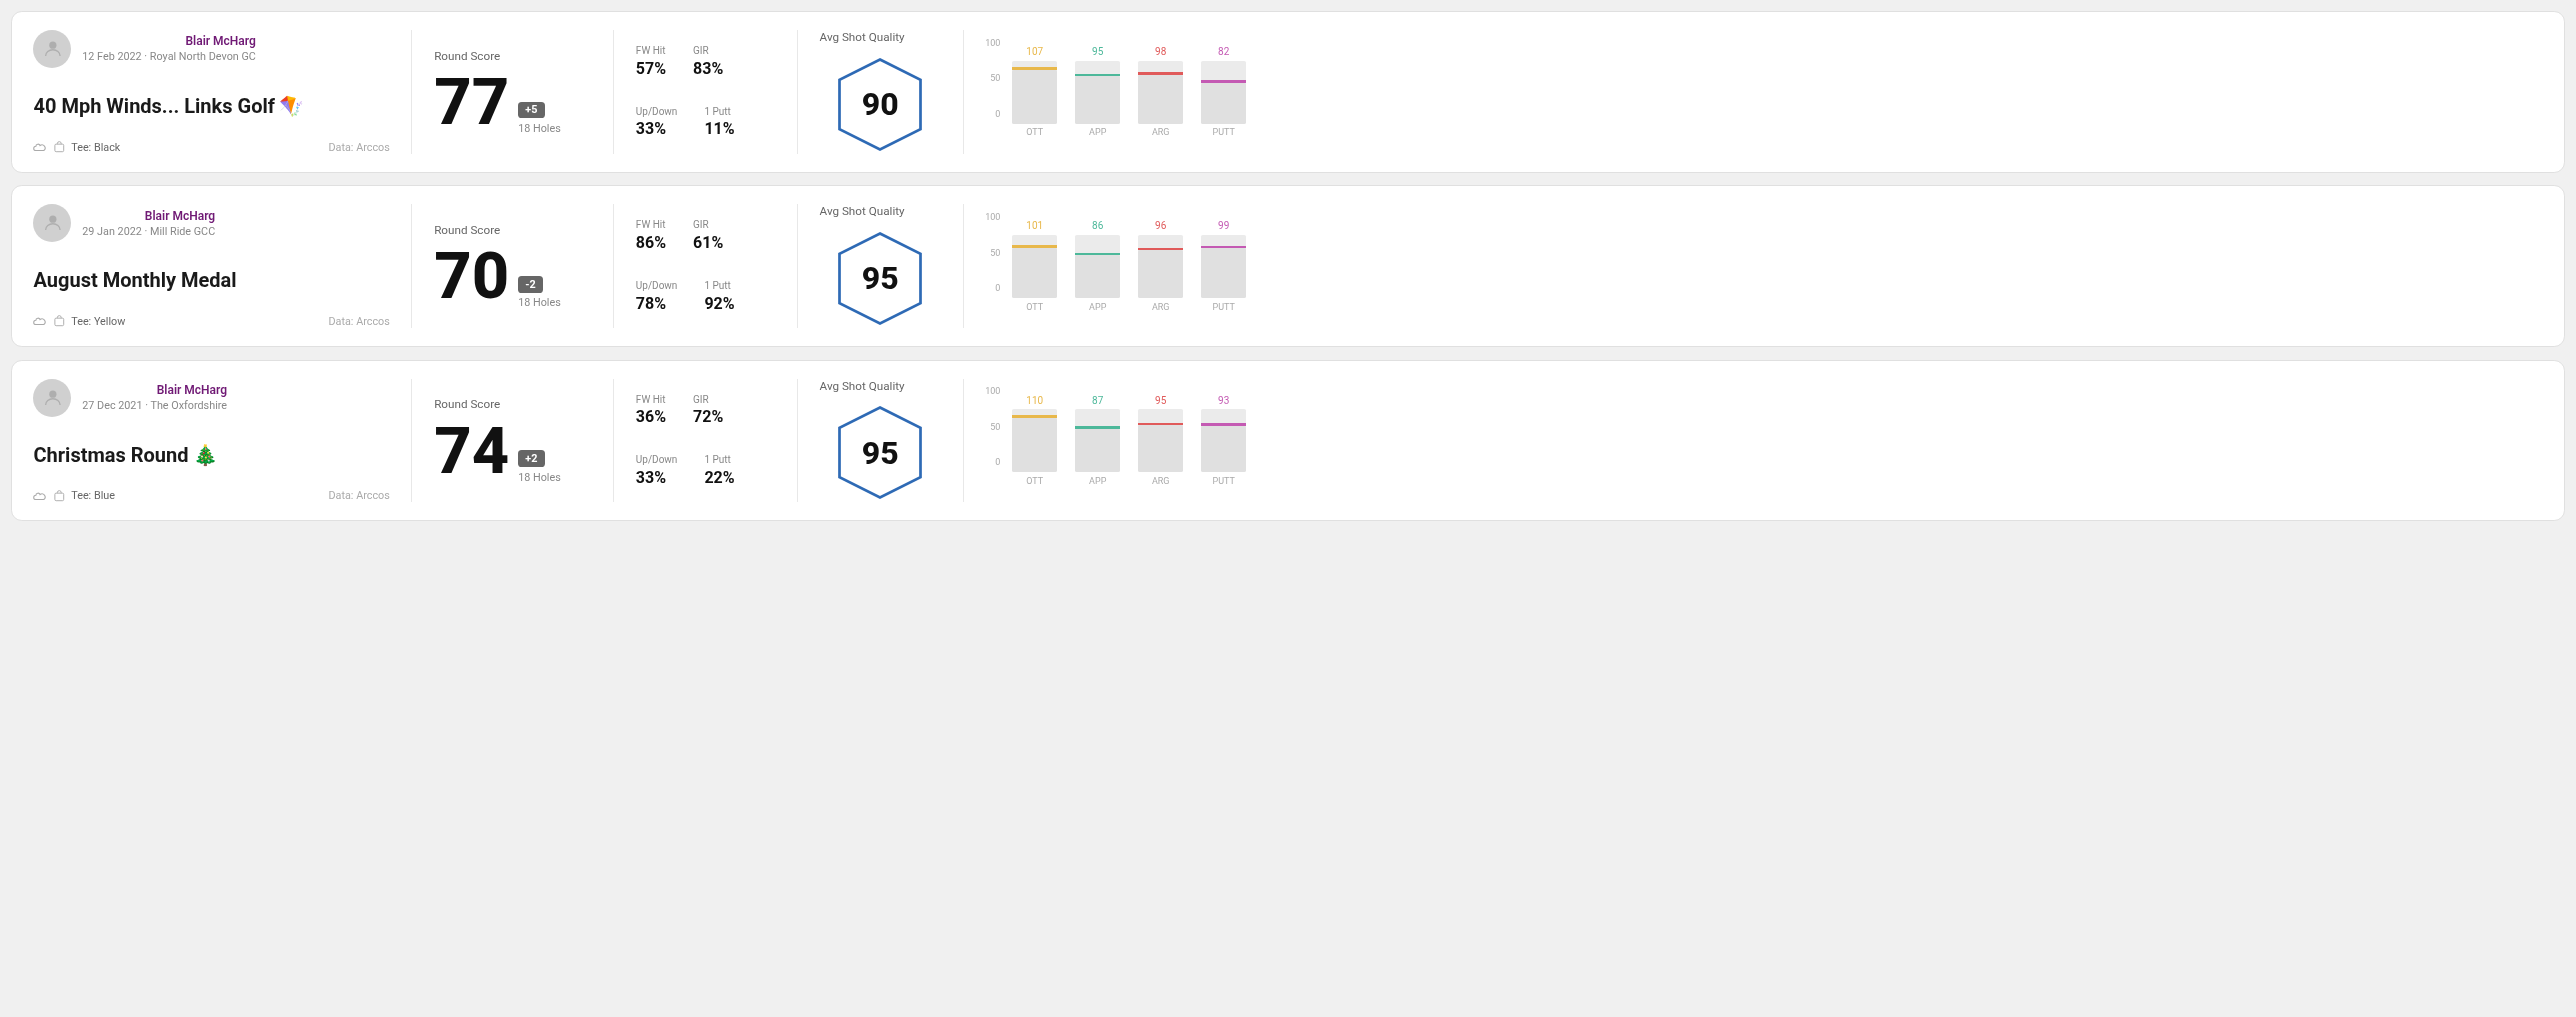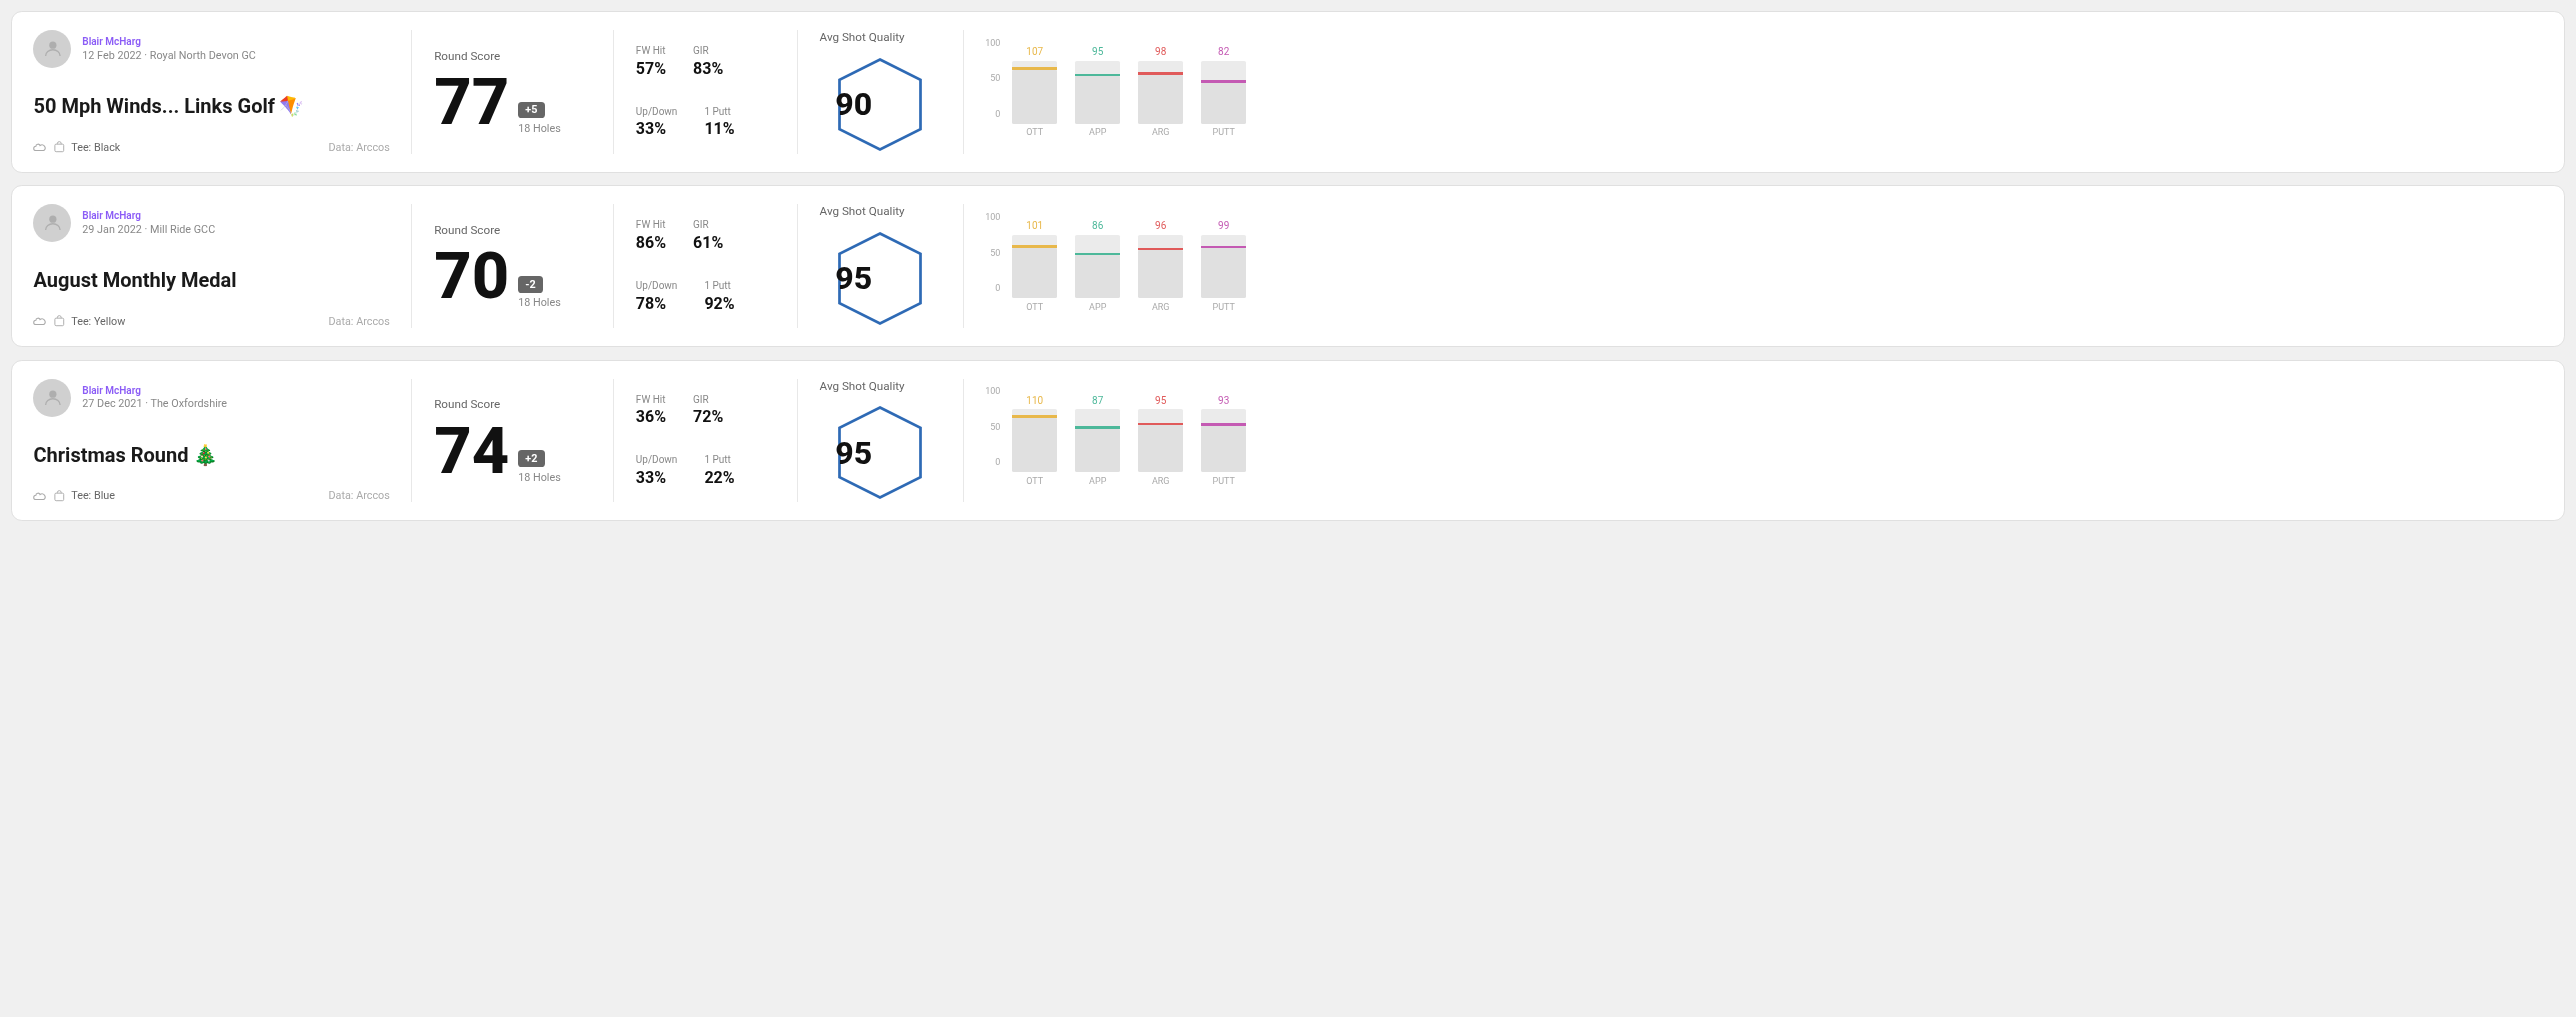--- a/index.html
+++ b/index.html
@@ -47,9 +47,10 @@
     .avatar svg { opacity: 0.6; }
     .user-details {}
     .user-name {
-      font-size: 10px;
+      font-size: 12px;
       font-weight: 600;
-      color: #8b5cf6;
+      color: #701a75;
+      text-align: right;
     }
     .user-meta {
       font-size: 10.8px;

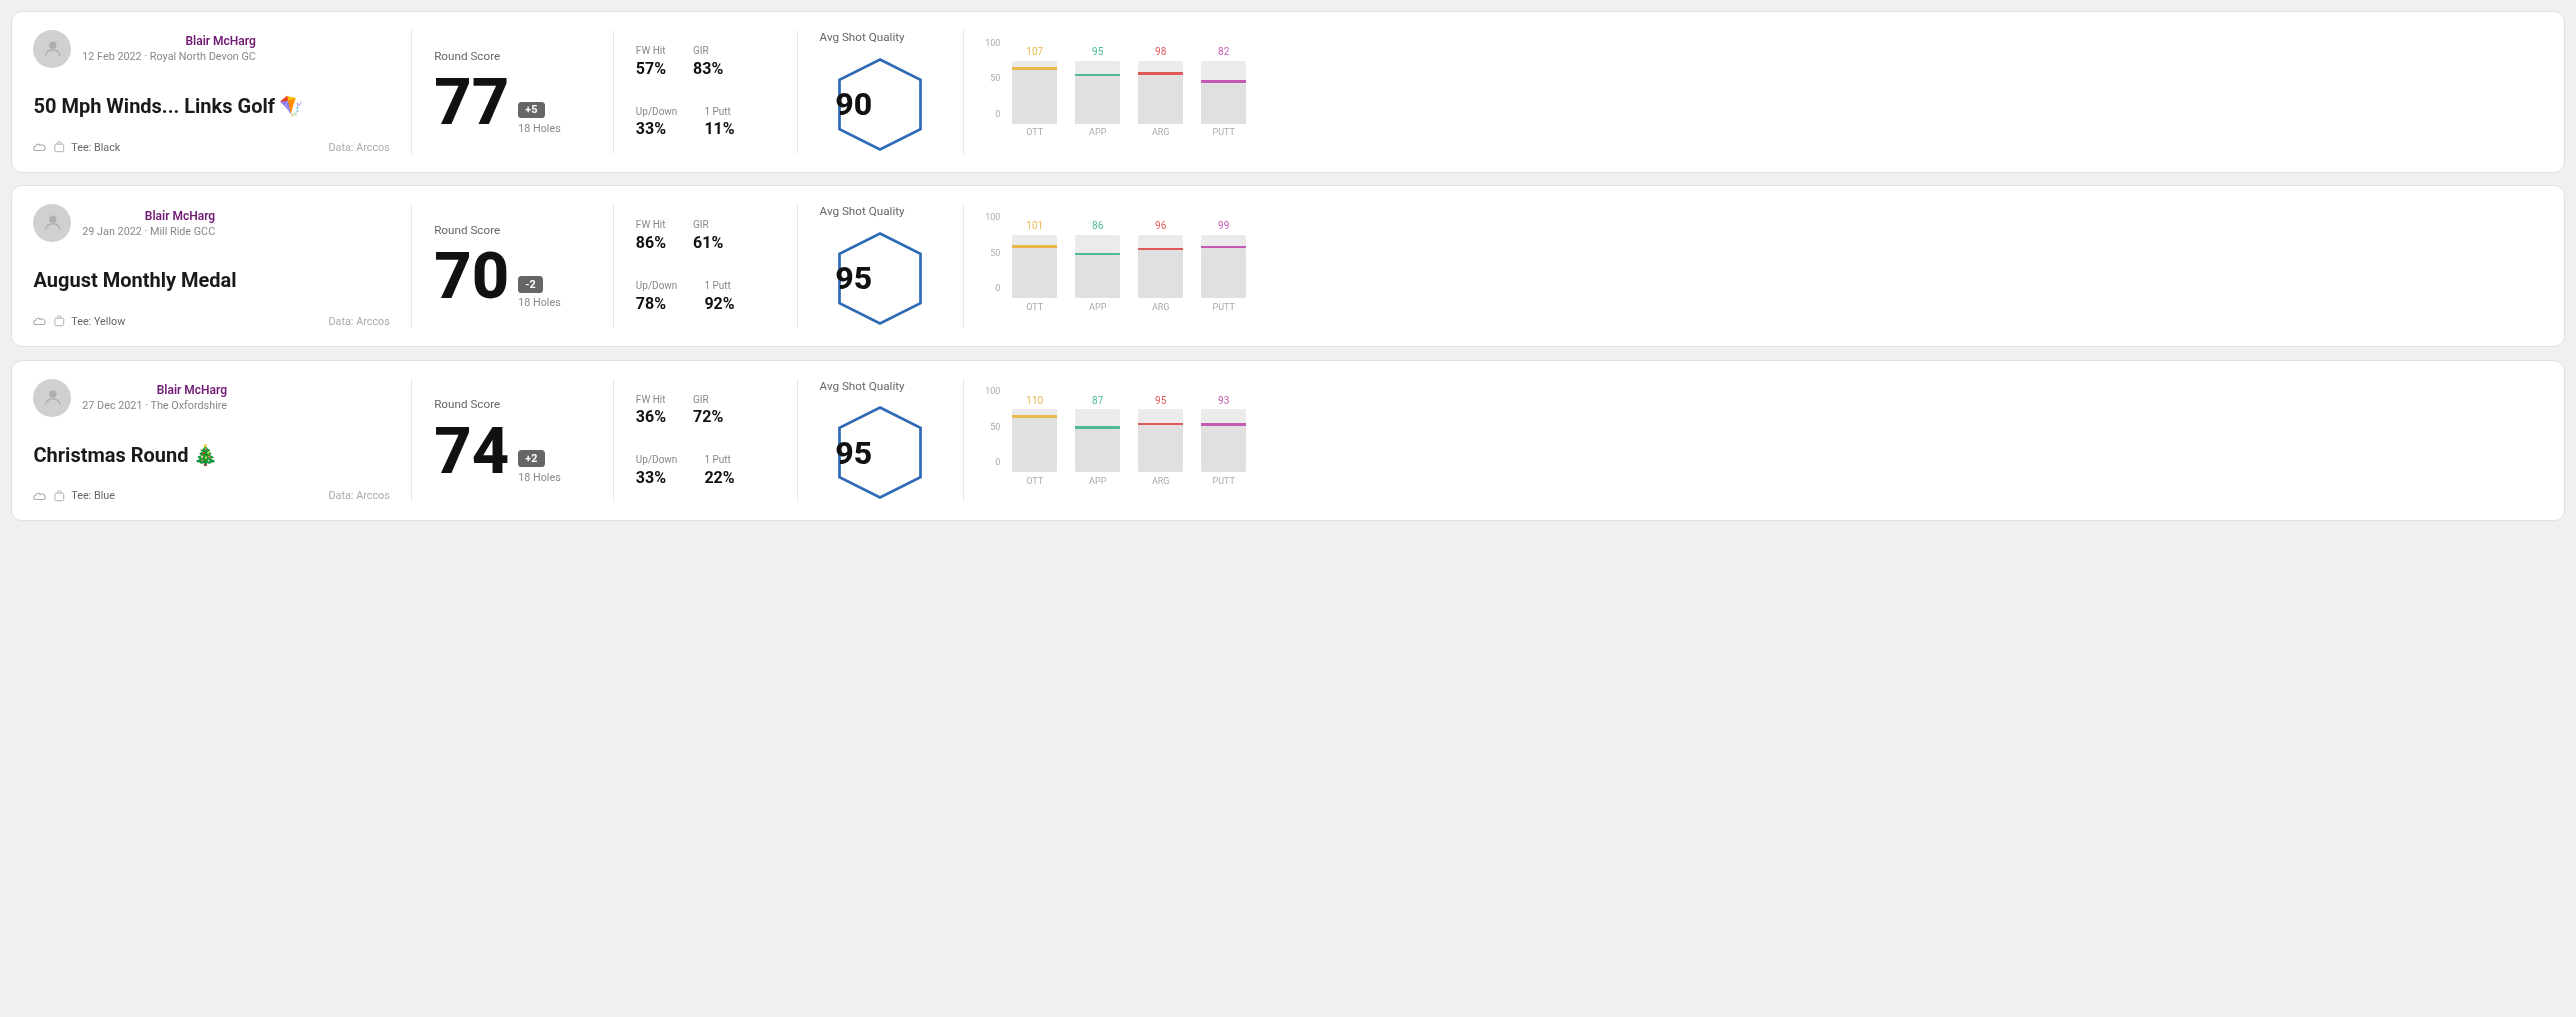--- a/index.html
+++ b/index.html
@@ -268,7 +268,7 @@
             <div class="user-meta">12 Feb 2022 · Royal North Devon GC</div>
           </div>
         </div>
-        <div class="round-title">50 Mph Winds... Links Golf 🪁</div>
+        <div class="round-title">40 Mph Winds... Links Golf 🪁</div>
         <div class="card-footer">
           <div class="tee-info">
     <svg width="14.4" height="10.8" viewBox="0 0 20 14" fill="none">

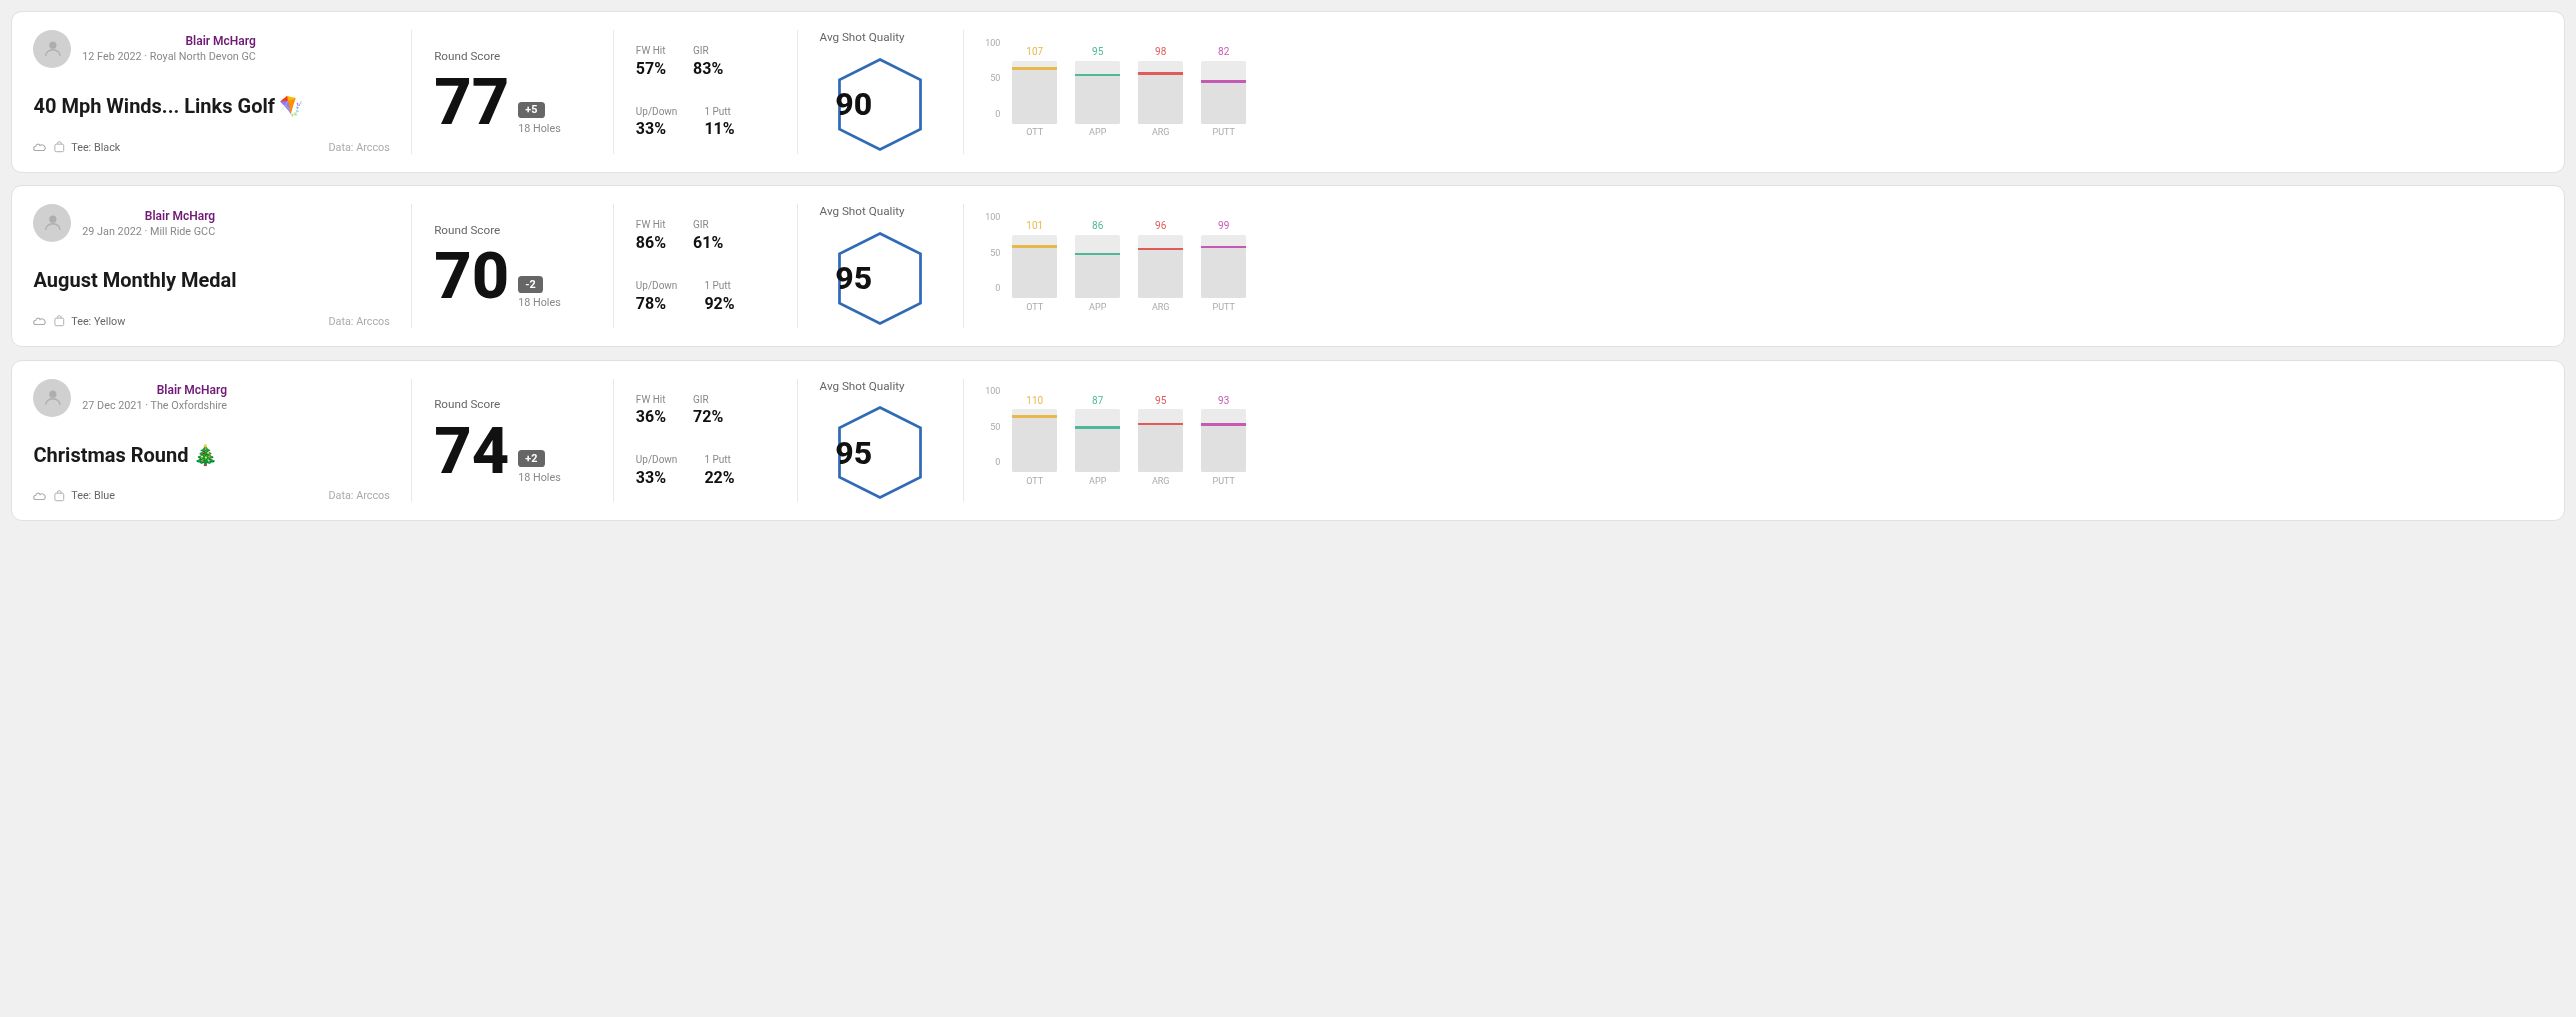--- a/index.html
+++ b/index.html
@@ -170,6 +170,7 @@
       height: 99px;
       display: flex;
       align-items: center;
+      justify-content: center;
     }
     .hexagon-svg {
       position: absolute;

